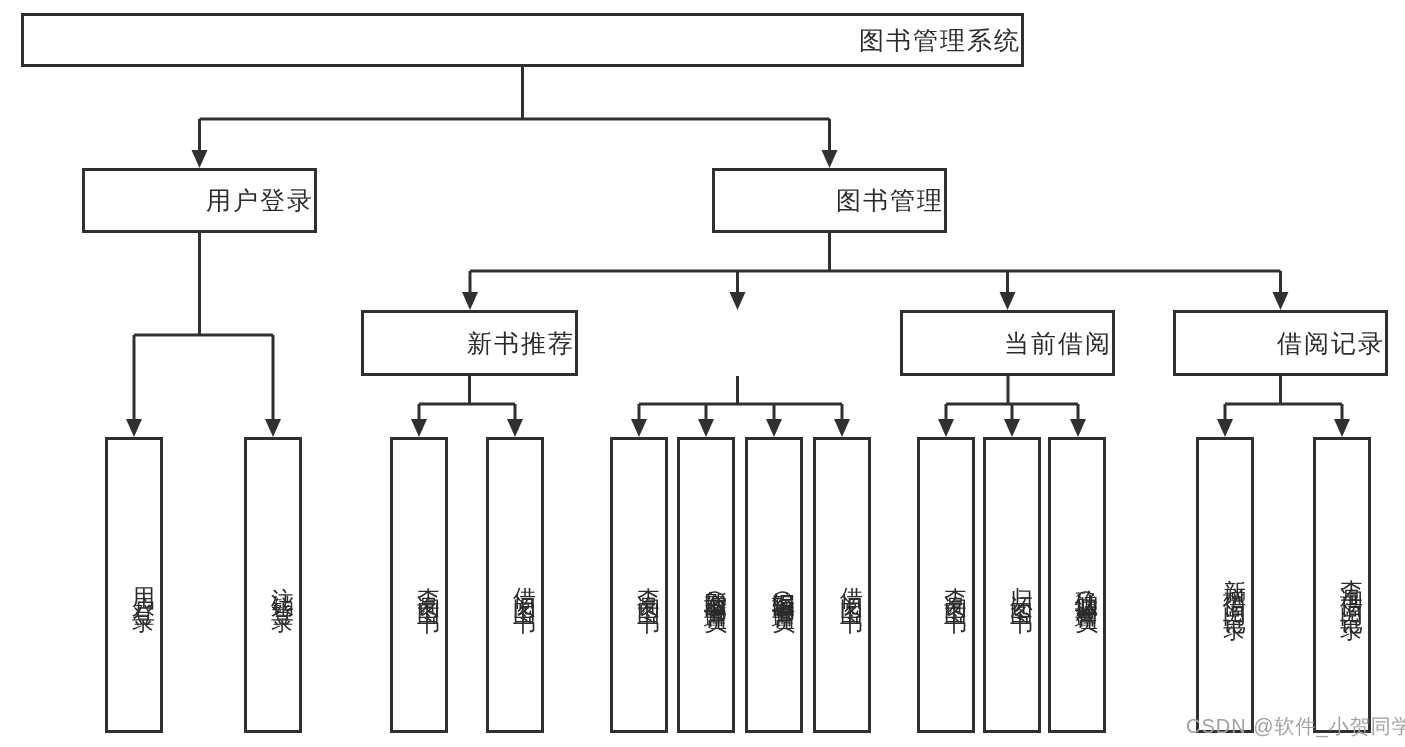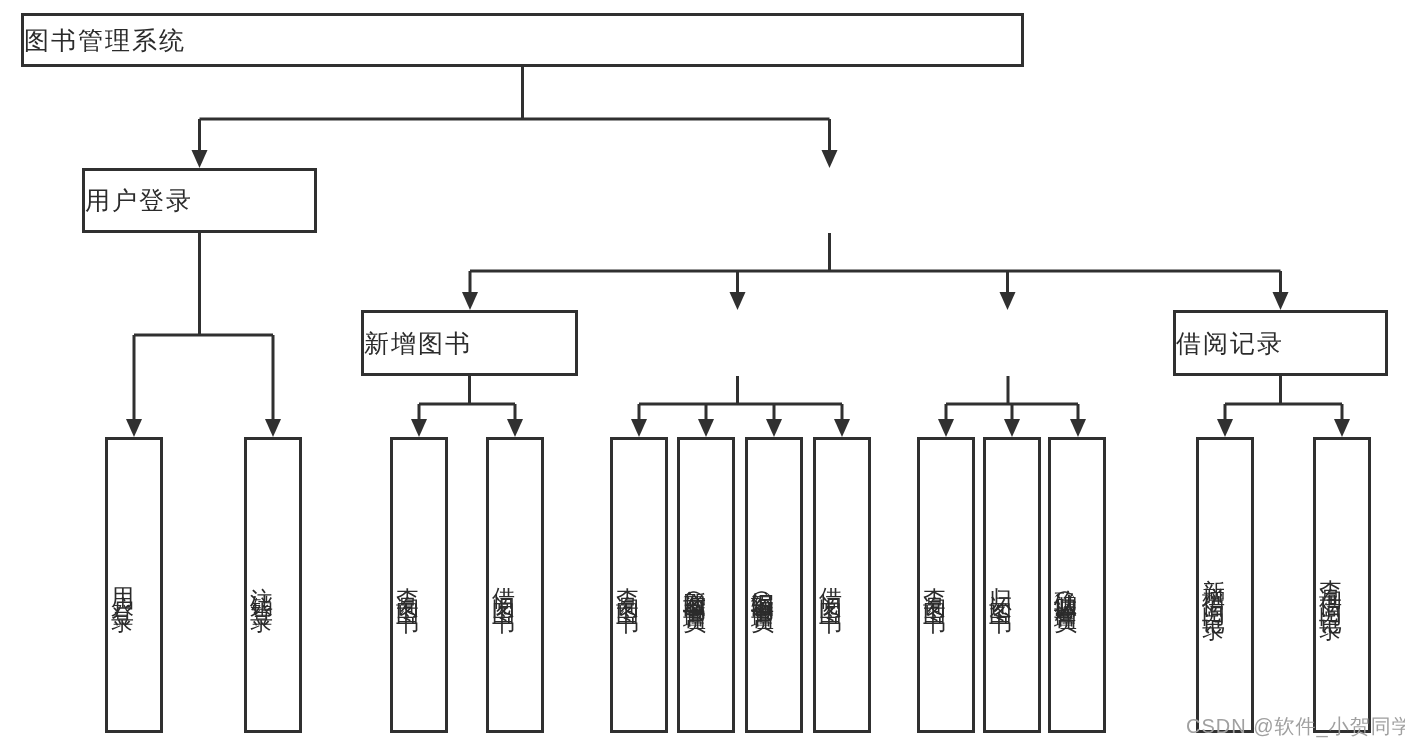--- a/index.html
+++ b/index.html
@@ -38,7 +38,7 @@
     border:3px solid var(--line);
     display:flex;
     align-items:center;
-    justify-content:flex-start;
+    justify-content:flex-end;
   }
   .root{left:21px;top:13px;width:1003px;height:54px;}
   .lvl1{top:168px;width:235px;height:65px;}

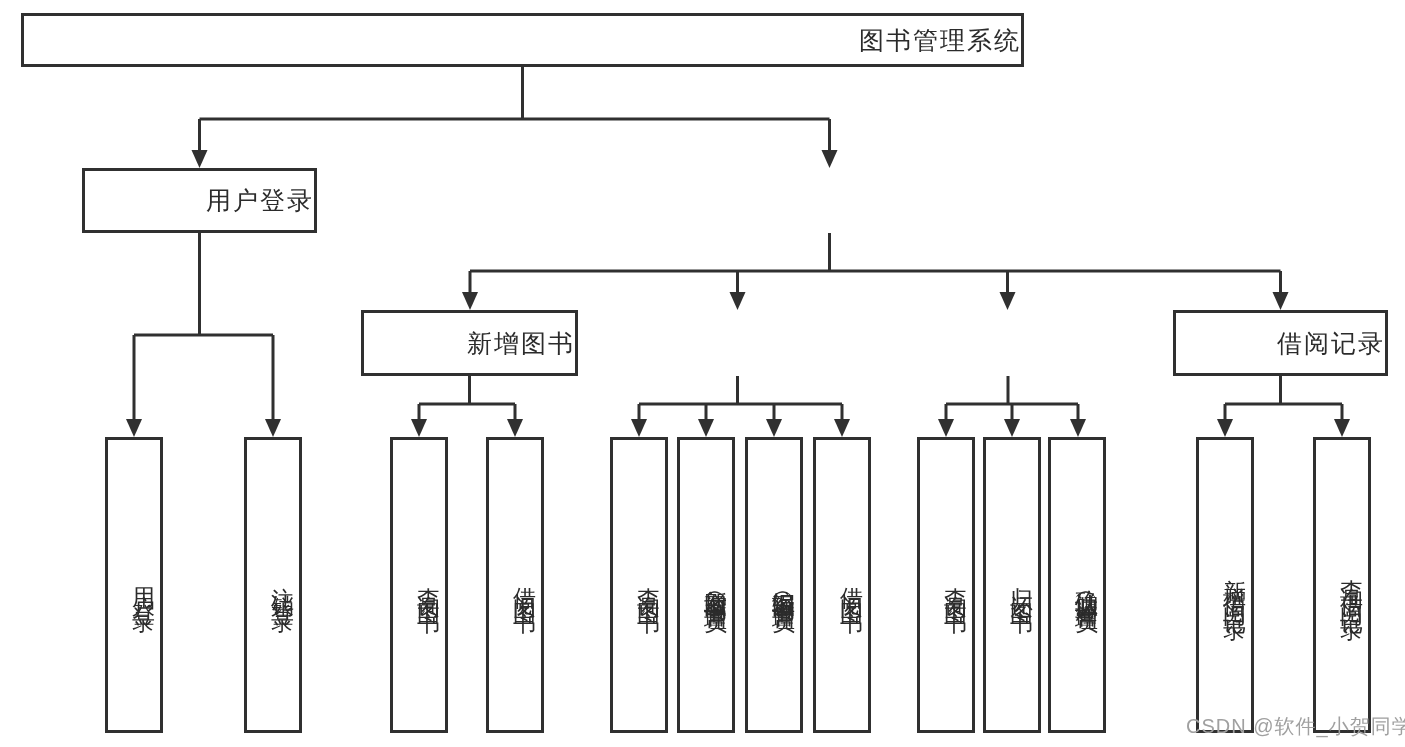--- a/index.html
+++ b/index.html
@@ -127,6 +127,9 @@
   <div class="box lvl1" style="left:82px">
     <span class="h-label">用户登录</span>
   </div>
+  <div class="box lvl1" style="left:712px">
+    <span class="h-label">图书管理</span>
+  </div>
 
   <div class="box lvl2" style="left:361px">
     <span class="h-label">新增图书</span>

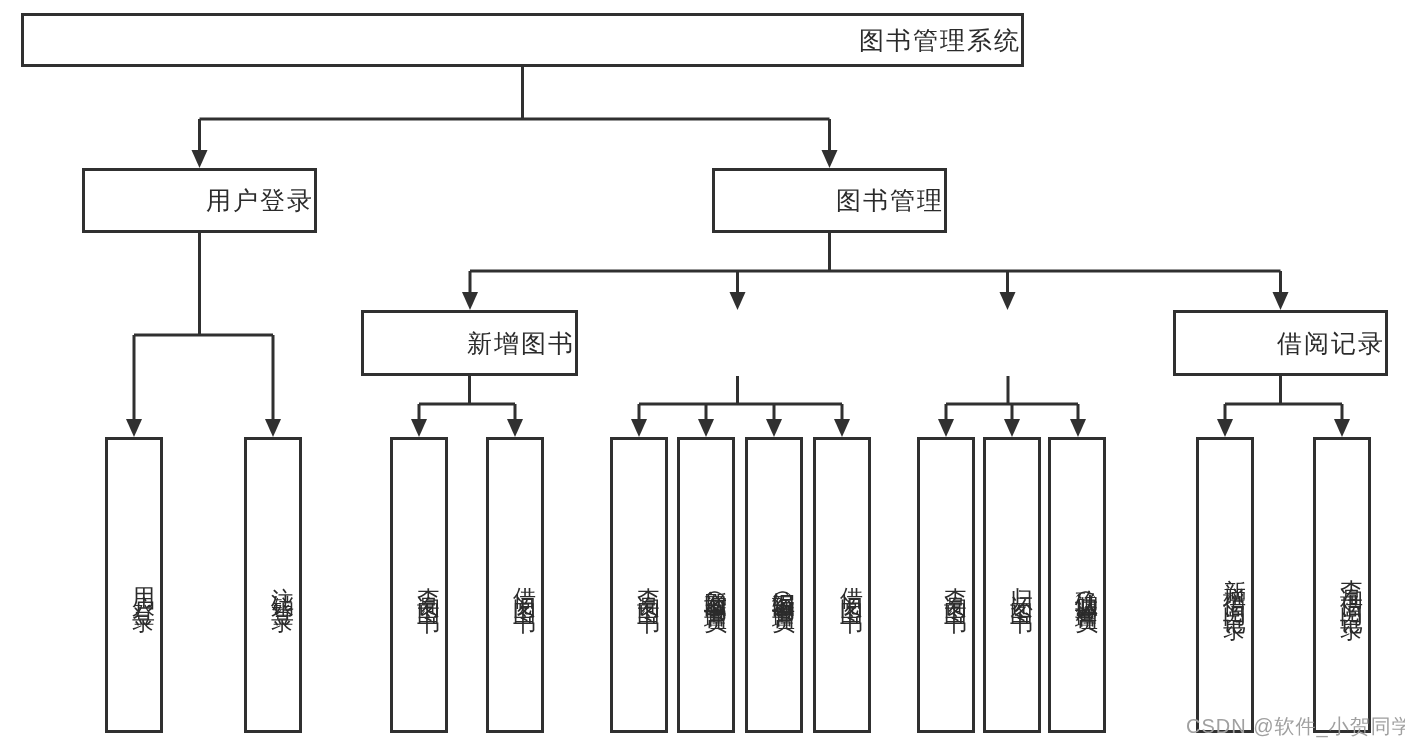--- a/index.html
+++ b/index.html
@@ -132,7 +132,7 @@
   </div>
 
   <div class="box lvl2" style="left:361px">
-    <span class="h-label">新增图书</span>
+    <span class="h-label">新书推荐</span>
   </div>
   <div class="box lvl2" style="left:1173px;width:215px">
     <span class="h-label">借阅记录</span>

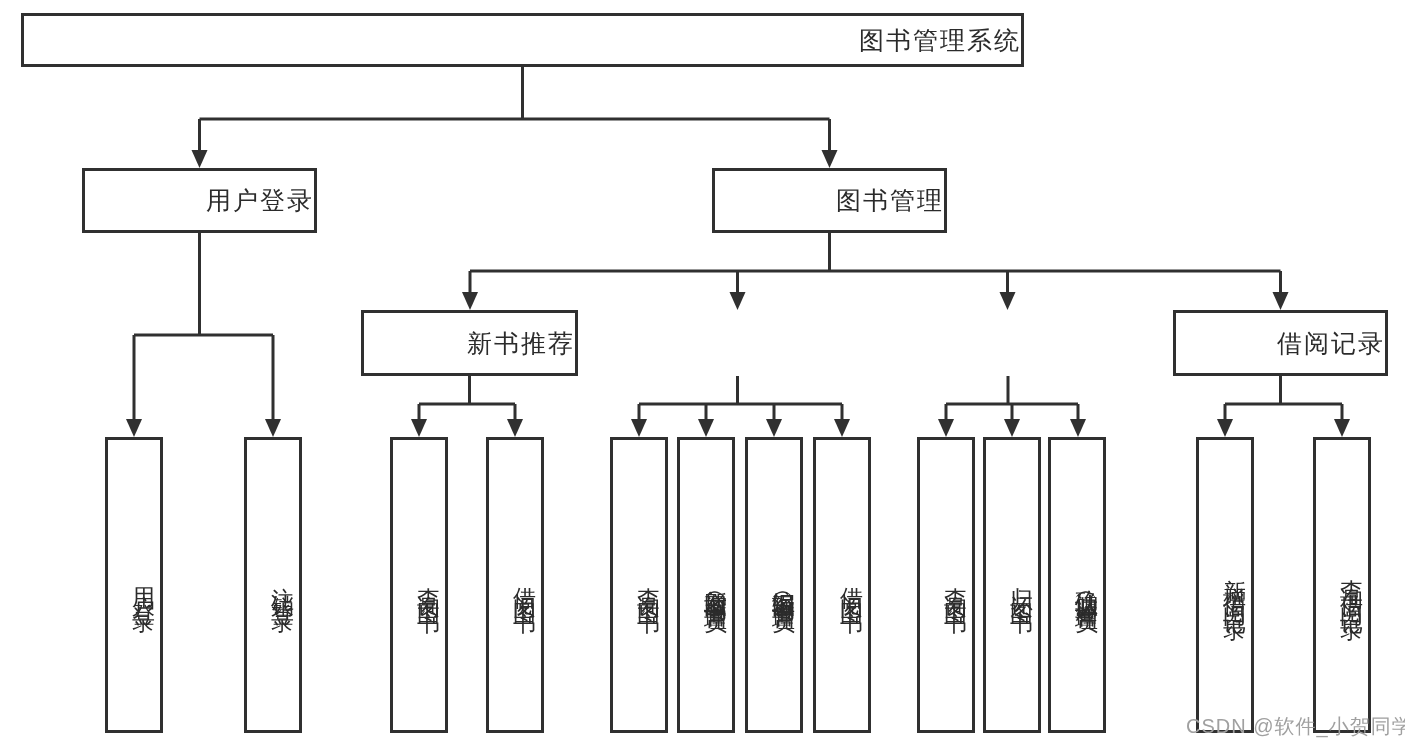--- a/index.html
+++ b/index.html
@@ -134,6 +134,9 @@
   <div class="box lvl2" style="left:361px">
     <span class="h-label">新书推荐</span>
   </div>
+  <div class="box lvl2" style="left:900px;width:215px">
+    <span class="h-label">当前借阅</span>
+  </div>
   <div class="box lvl2" style="left:1173px;width:215px">
     <span class="h-label">借阅记录</span>
   </div>

